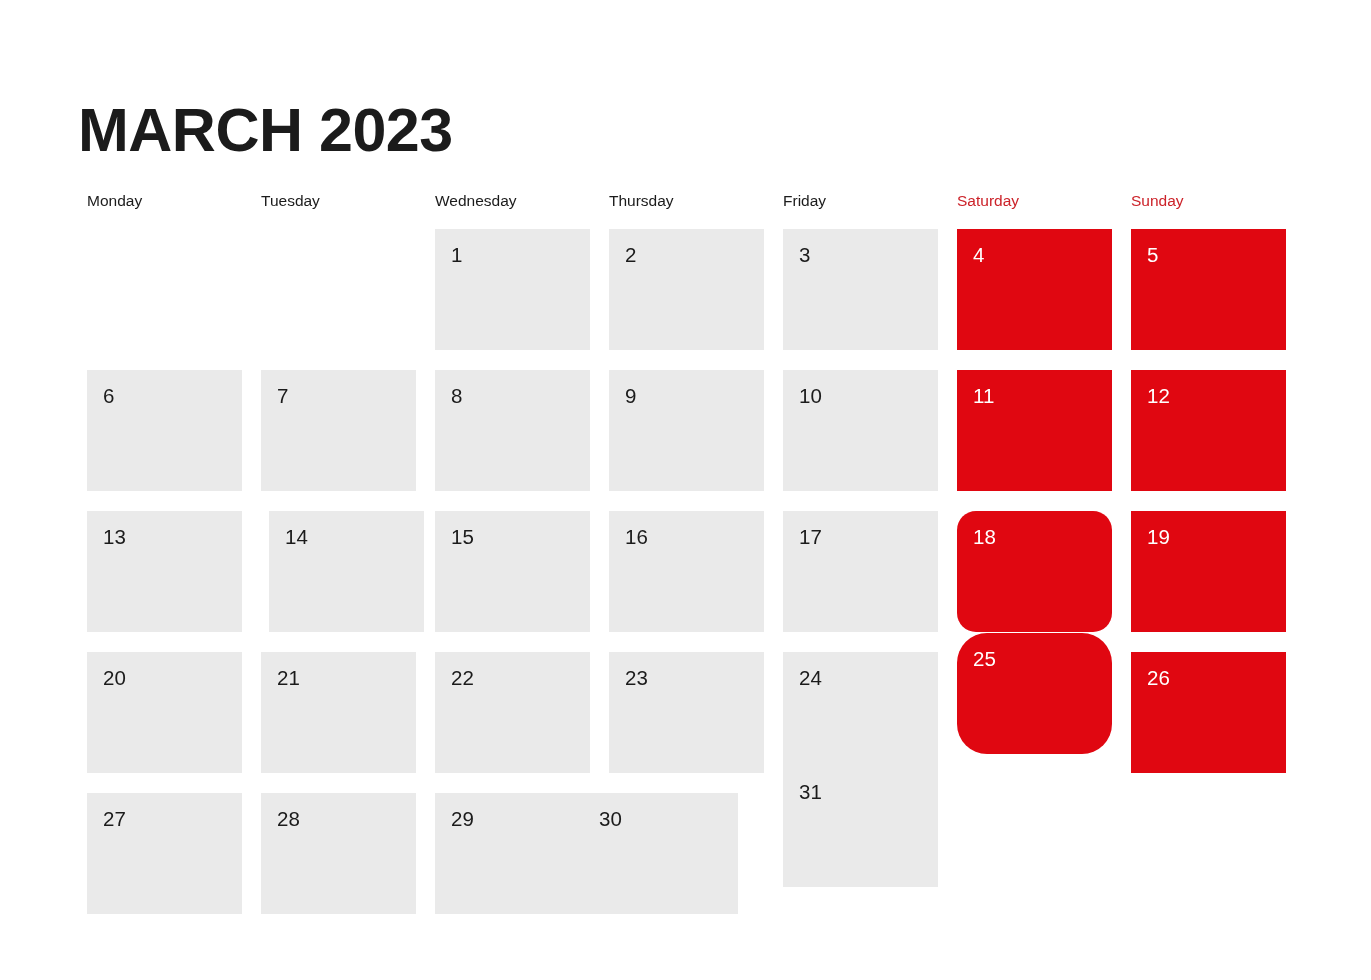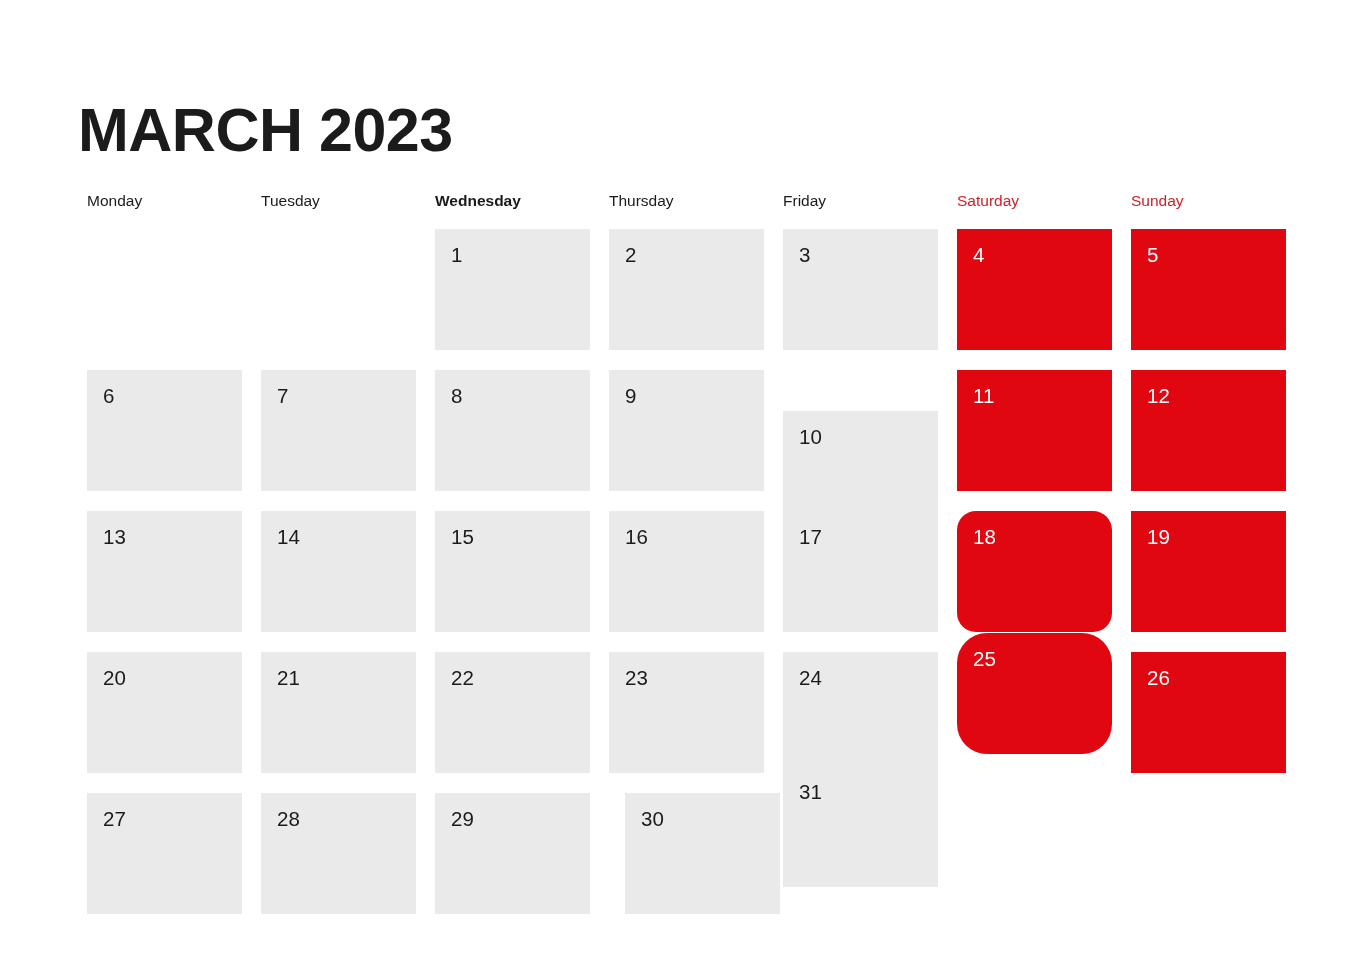--- a/index.html
+++ b/index.html
@@ -103,7 +103,7 @@
   <div class="weekday-header-row">
       <div class="weekday-header" style="left: 0px;">Monday</div>
       <div class="weekday-header" style="left: 174px;">Tuesday</div>
-      <div class="weekday-header" style="left: 348px; font-weight: bold;">Wednesday</div>
+      <div class="weekday-header" style="left: 348px;">Wednesday</div>
       <div class="weekday-header" style="left: 522px;">Thursday</div>
       <div class="weekday-header" style="left: 696px;">Friday</div>
       <div class="weekday-header weekend" style="left: 870px;">Saturday</div>

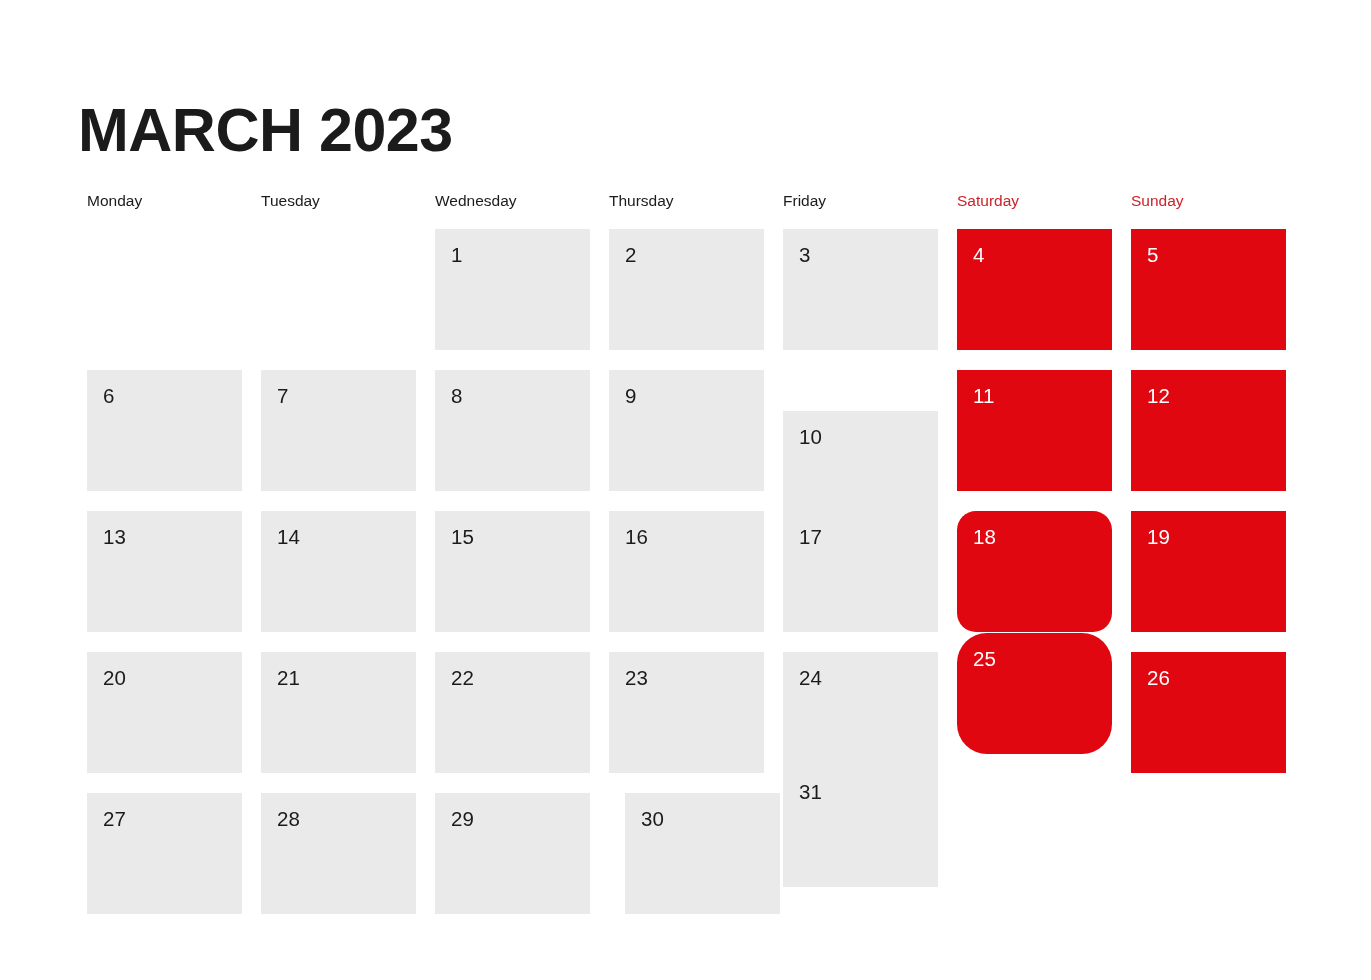--- a/index.html
+++ b/index.html
@@ -140,7 +140,7 @@
       <div class="day-cell" style="left: 522px; top: 141px;">
         <span class="day-number">9</span>
       </div>
-      <div class="day-cell" style="left: 696px; top: 141px; margin-top: 41px;">
+      <div class="day-cell" style="left: 696px; top: 141px;">
         <span class="day-number">10</span>
       </div>
       <div class="day-cell weekend" style="left: 870px; top: 141px;">

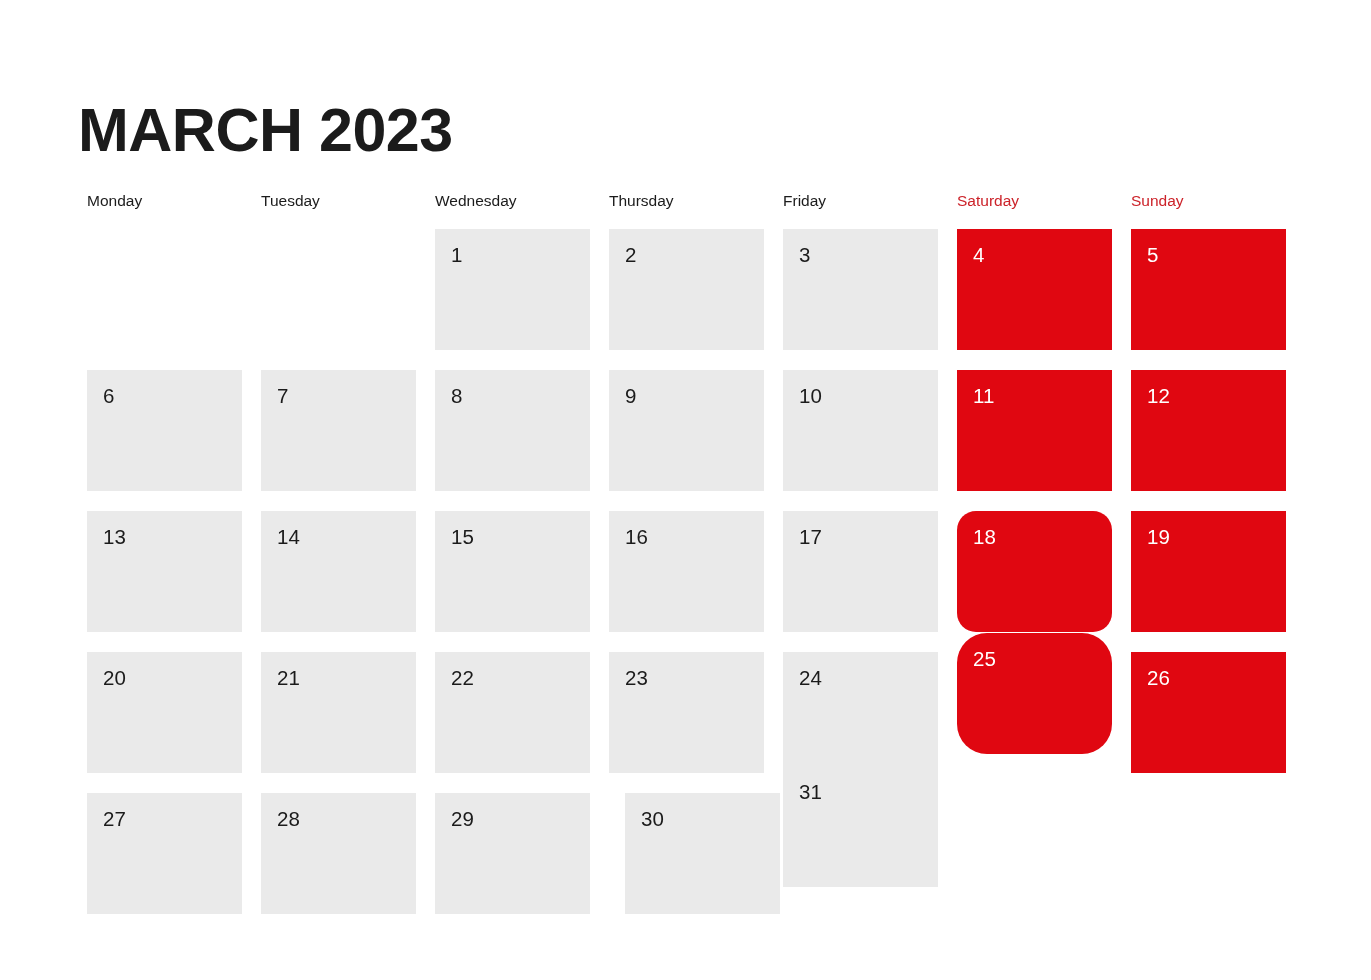--- a/index.html
+++ b/index.html
@@ -152,7 +152,7 @@
       <div class="day-cell" style="left: 0px; top: 282px;">
         <span class="day-number">13</span>
       </div>
-      <div class="day-cell" style="left: 174px; top: 282px;">
+      <div class="day-cell" style="left: 182px; top: 282px;">
         <span class="day-number">14</span>
       </div>
       <div class="day-cell" style="left: 348px; top: 282px;">

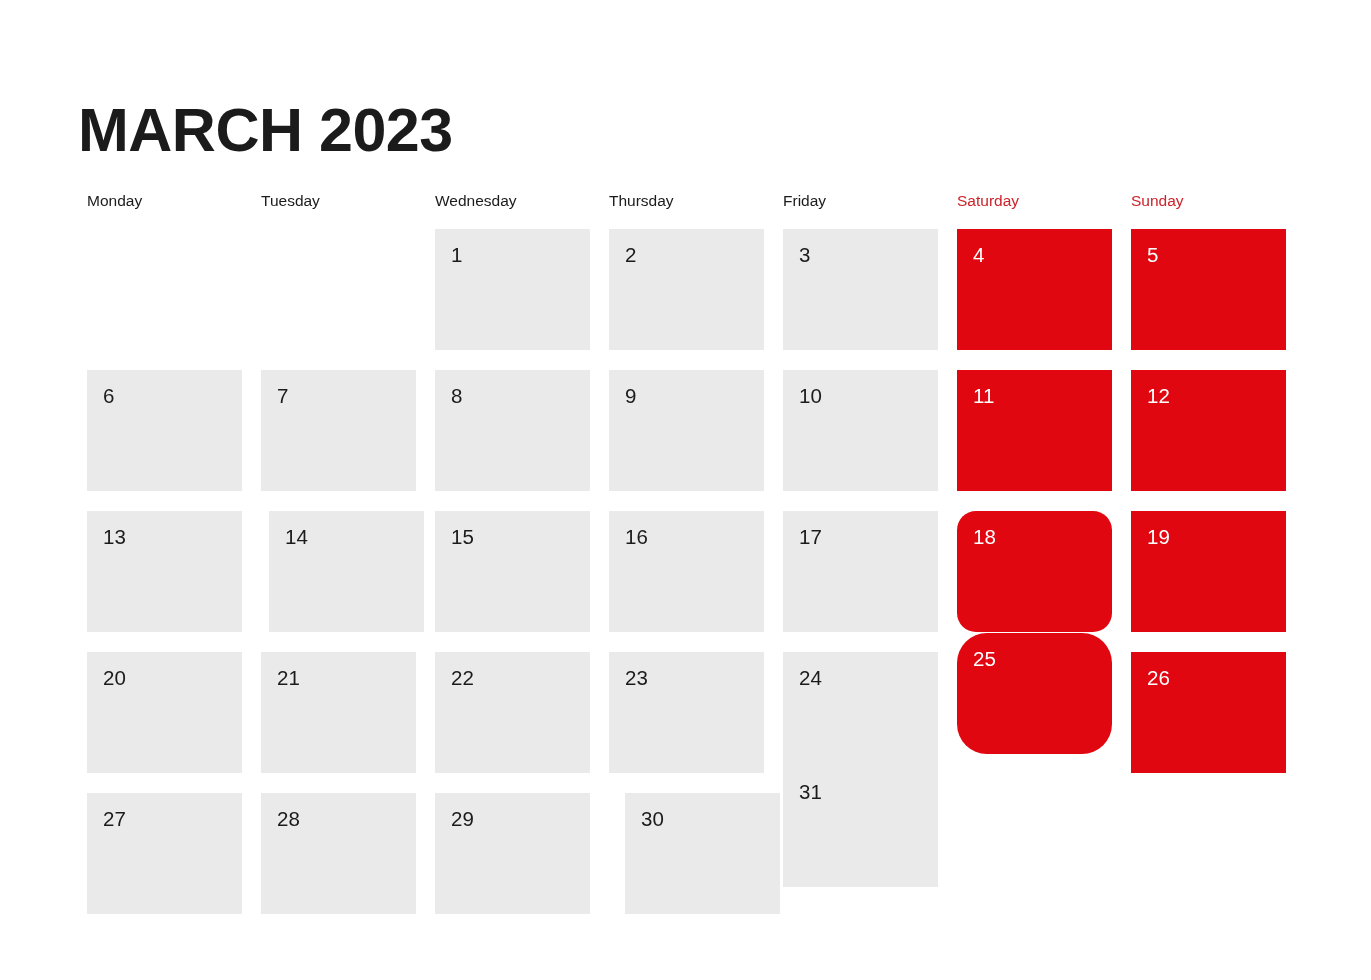--- a/index.html
+++ b/index.html
@@ -200,7 +200,7 @@
       <div class="day-cell" style="left: 348px; top: 564px;">
         <span class="day-number">29</span>
       </div>
-      <div class="day-cell" style="left: 538px; top: 564px; text-align: right;">
+      <div class="day-cell" style="left: 496px; top: 564px; text-align: right;">
         <span class="day-number">30</span>
       </div>
       <div class="day-cell" style="left: 696px; top: 537px;">

